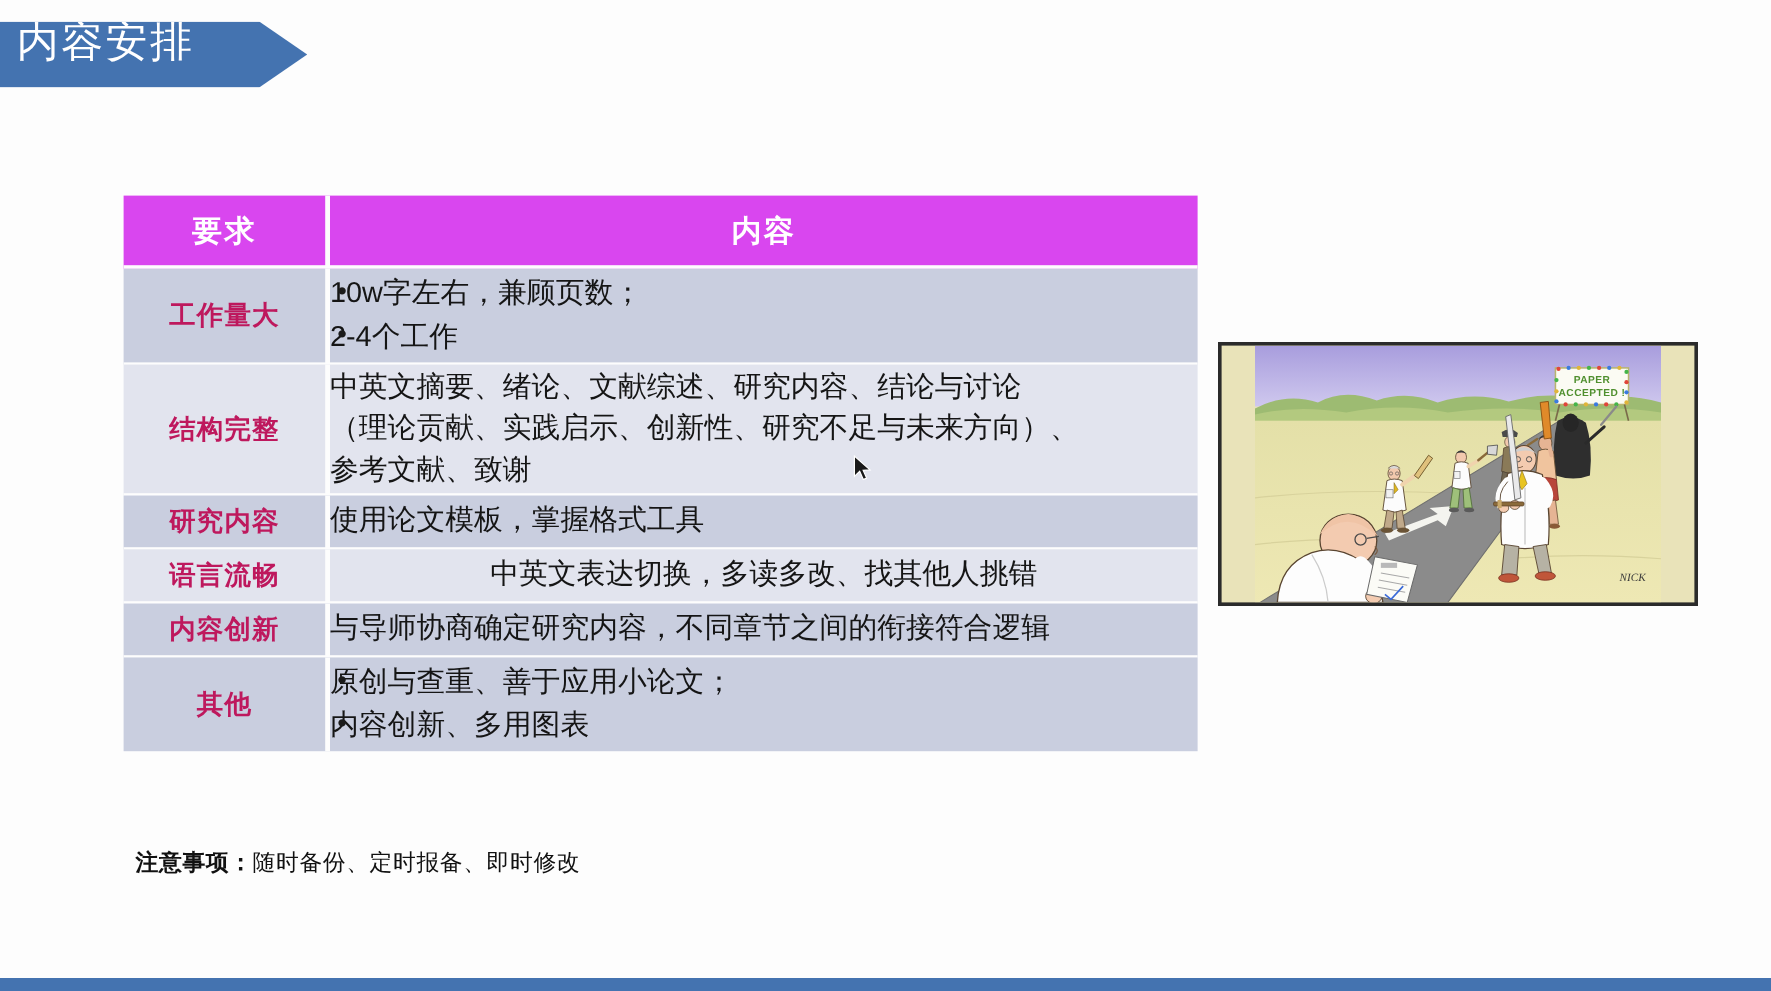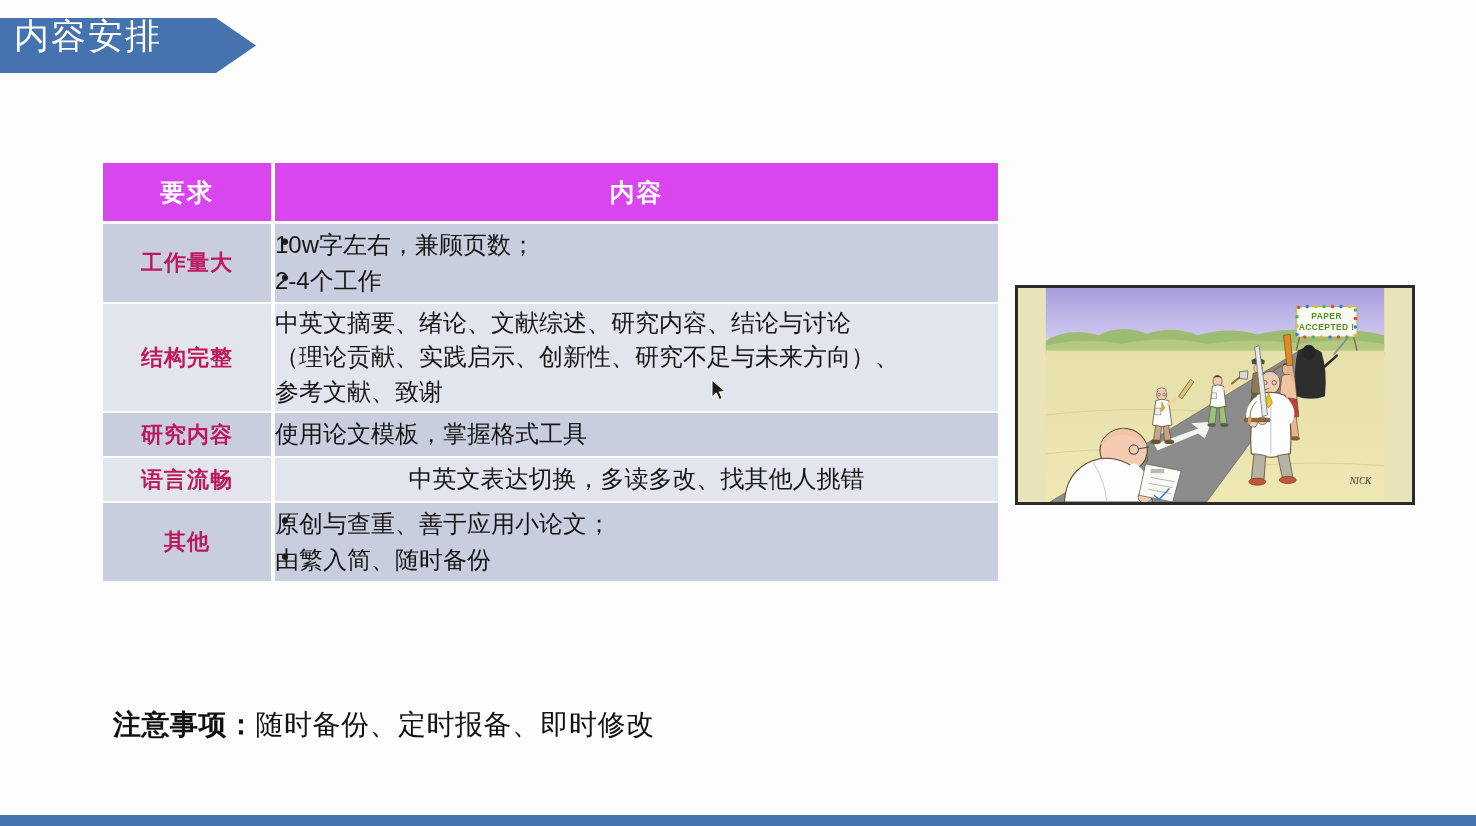--- a/index.html
+++ b/index.html
@@ -224,6 +224,12 @@
       </td>
     </tr>
 
+    <tr class="shade-dark r-5">
+      <td class="req-cell">内容创新</td>
+      <td class="content-cell">
+        <span class="para">与导师协商确定研究内容，不同章节之间的衔接符合逻辑</span>
+      </td>
+    </tr>
 
 
     <tr class="shade-dark r-7">

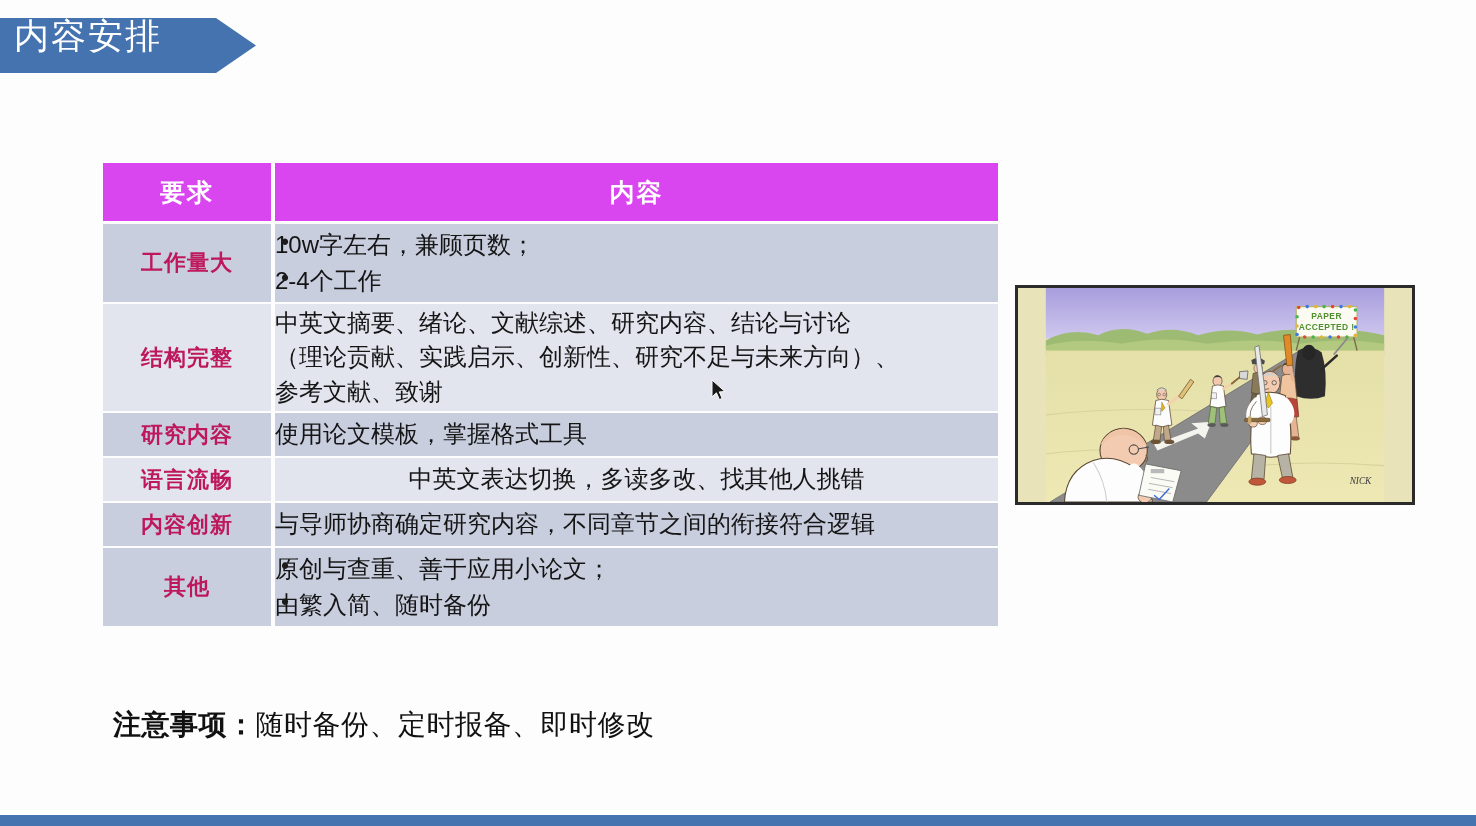--- a/index.html
+++ b/index.html
@@ -237,7 +237,7 @@
       <td class="content-cell">
         <ul>
           <li>原创与查重、善于应用小论文；</li>
-          <li>由繁入简、随时备份</li>
+          <li>内容创新、多用图表</li>
         </ul>
       </td>
     </tr>

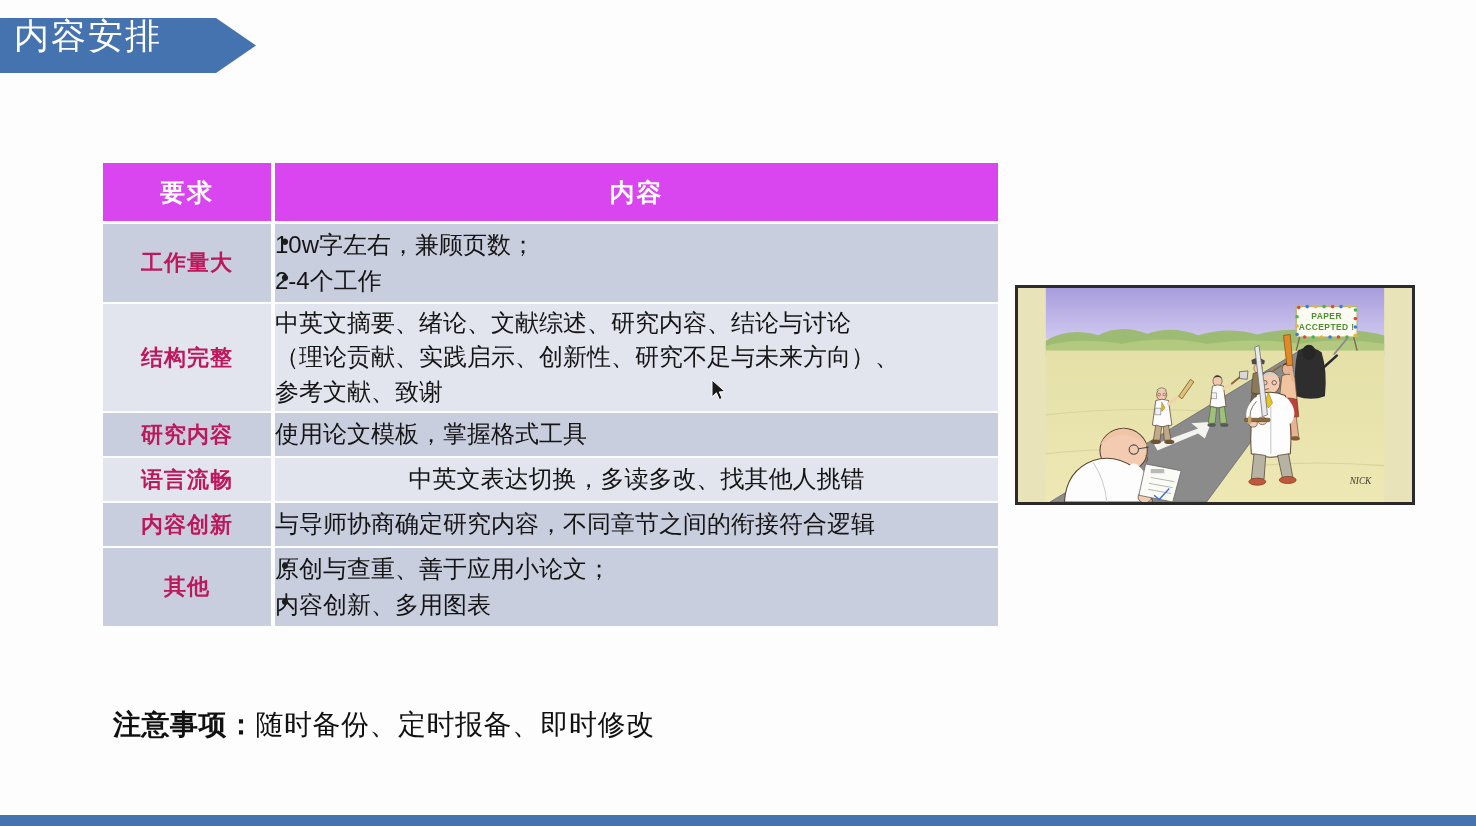--- a/index.html
+++ b/index.html
@@ -129,7 +129,7 @@
     position: absolute;
     left: 113px;
     top: 706px;
-    font-size: 28px;
+    font-size: 19px;
     color: #111111;
     letter-spacing: 0.5px;
     white-space: nowrap;

